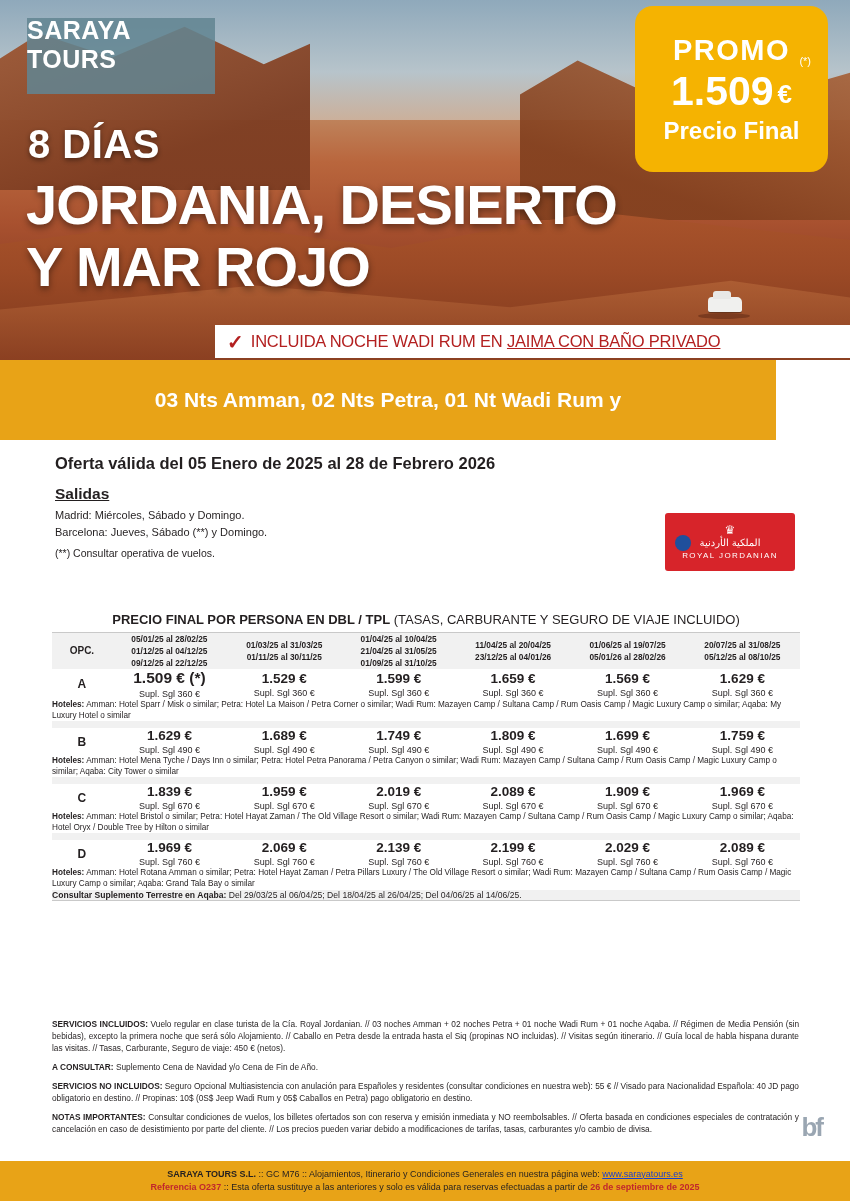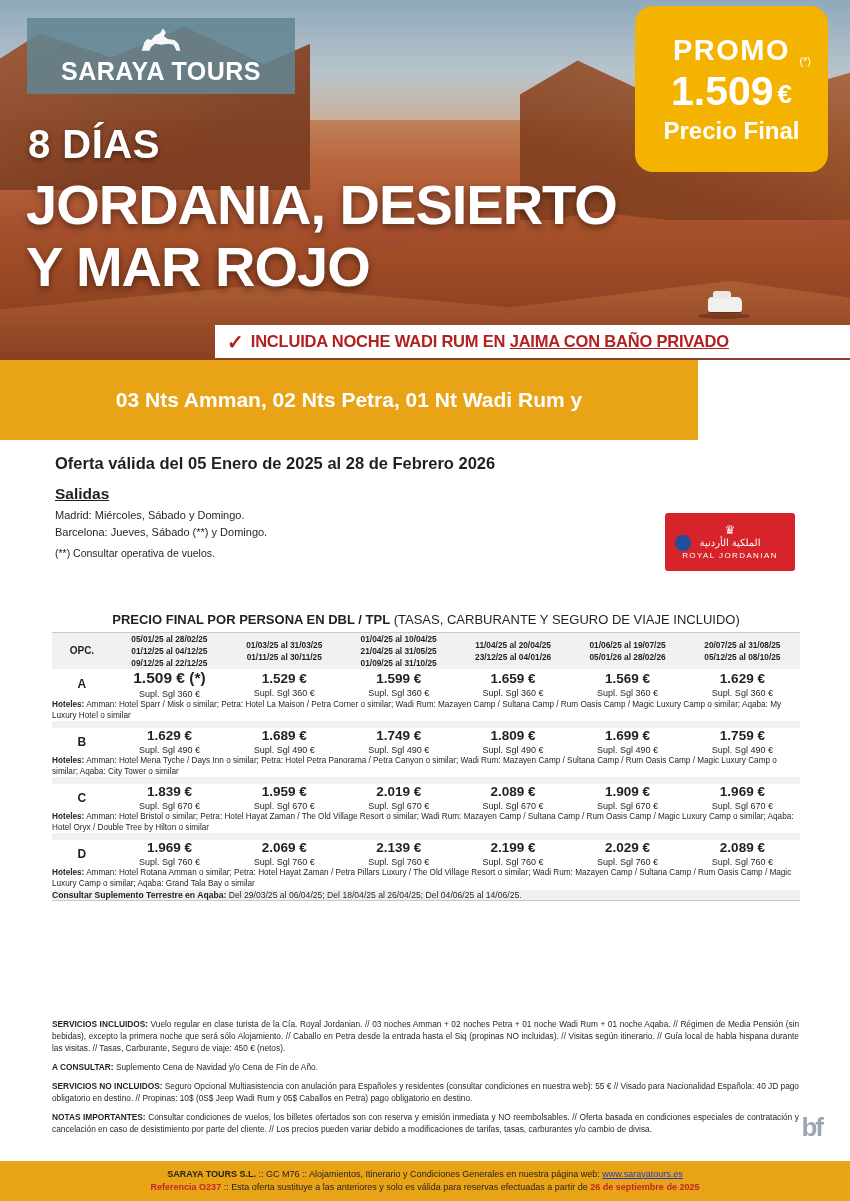--- a/index.html
+++ b/index.html
@@ -65,10 +65,10 @@
 
   
   .logo-box {
-    position: absolute; left: 27px; top: 18px; width: 268px; height: 76px;
+    position: absolute; left: 27px; top: 18px; width: 188px; height: 76px;
     background: rgba(98,133,145,.86);
     display: flex; flex-direction: column; align-items: center; justify-content: flex-end;
-    padding-bottom: 8px;
+    padding-bottom: 20px;
   }
   .logo-mark { width: 58px; height: 30px; margin-bottom: 2px; }
   .logo-text {

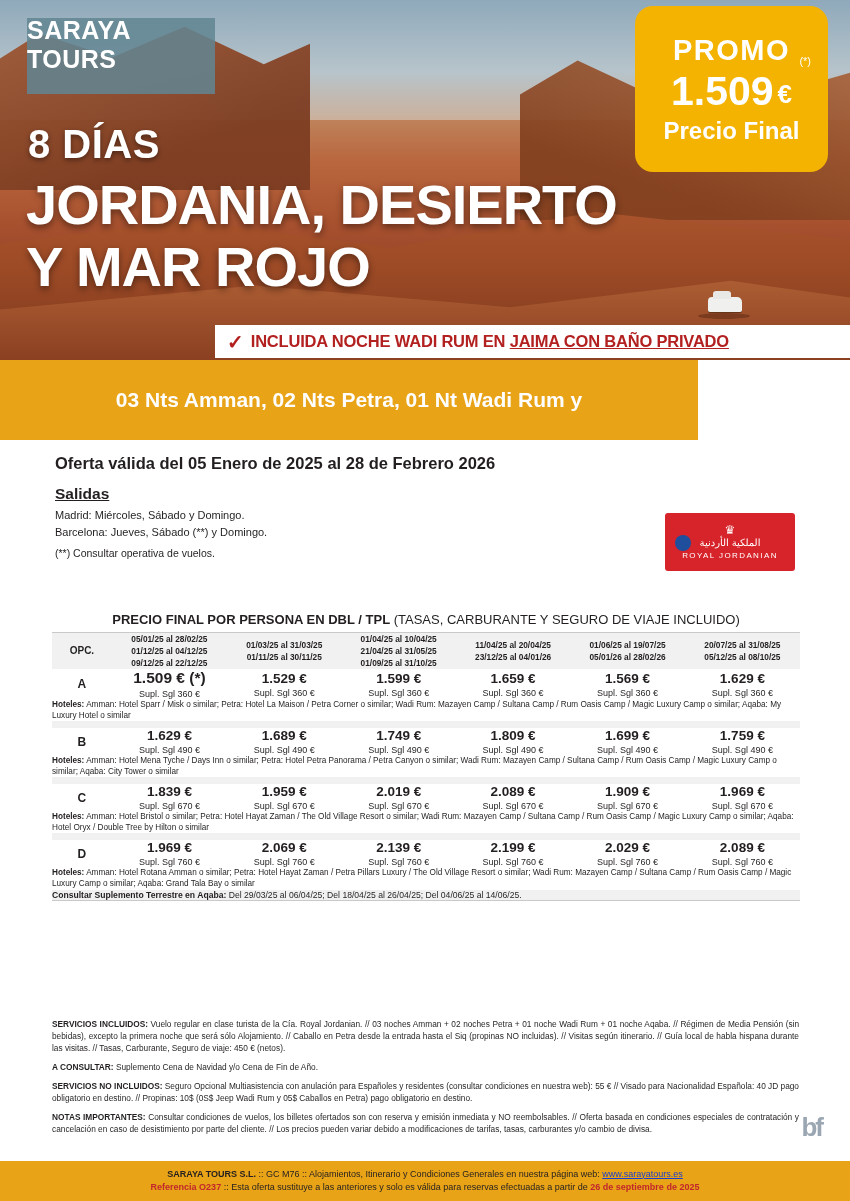--- a/index.html
+++ b/index.html
@@ -111,7 +111,7 @@
     background: #ffffff; display: flex; align-items: center; padding-left: 12px;
   }
   .ribbon-white .chk { color: #b32020; font-size: 20px; font-weight: bold; margin-right: 7px; }
-  .ribbon-white .txt { color: #b32020; font-size: 16.5px; font-weight: bold; letter-spacing: -.2px; }
+  .ribbon-white .txt { color: #b32020; font-size: 16.5px; font-weight: normal; letter-spacing: -.2px; }
   .ribbon-white .txt u { text-decoration: underline; }
 
   

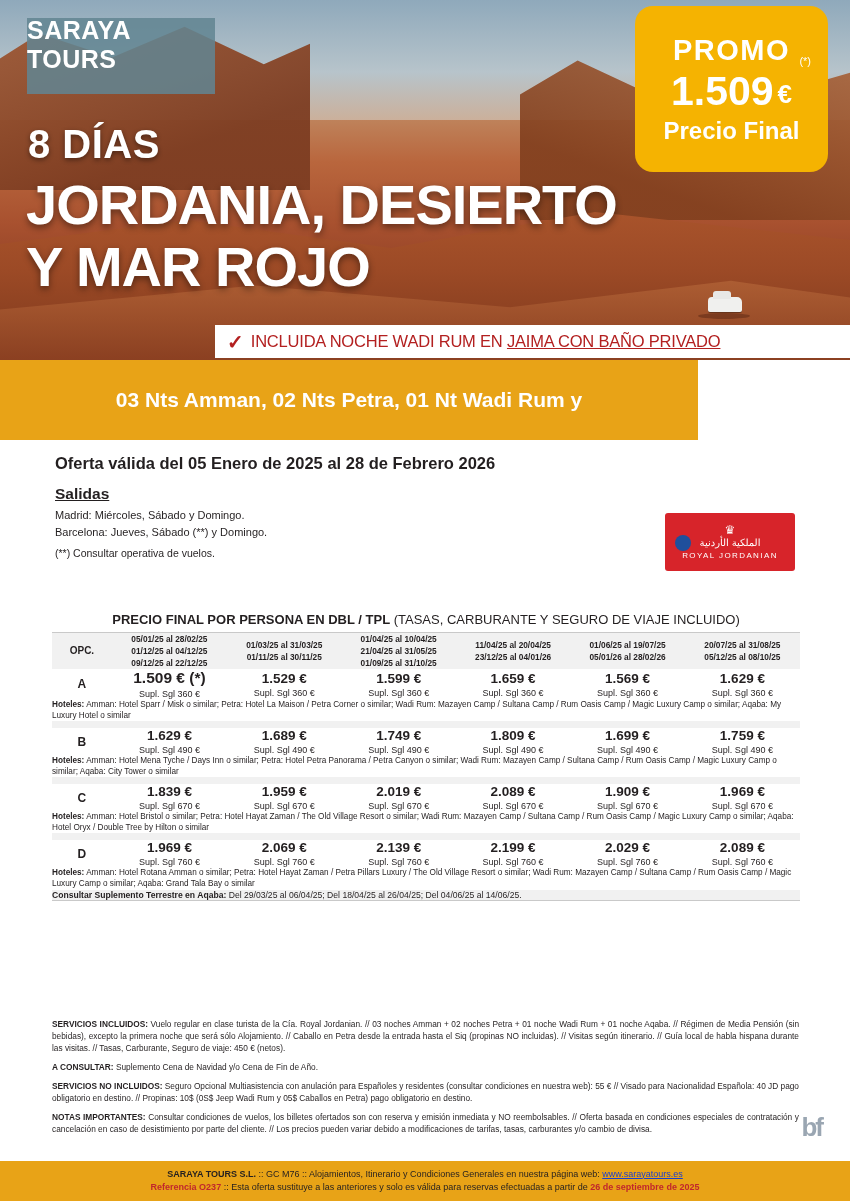--- a/index.html
+++ b/index.html
@@ -116,7 +116,7 @@
 
   
   .orange-band {
-    position: absolute; left: 0; top: 360px; width: 698px; height: 80px;
+    position: absolute; left: 0; top: 360px; width: 776px; height: 80px;
     background: #e8a317; color: #fff;
     display: flex; flex-direction: column; align-items: center; justify-content: center;
   }

